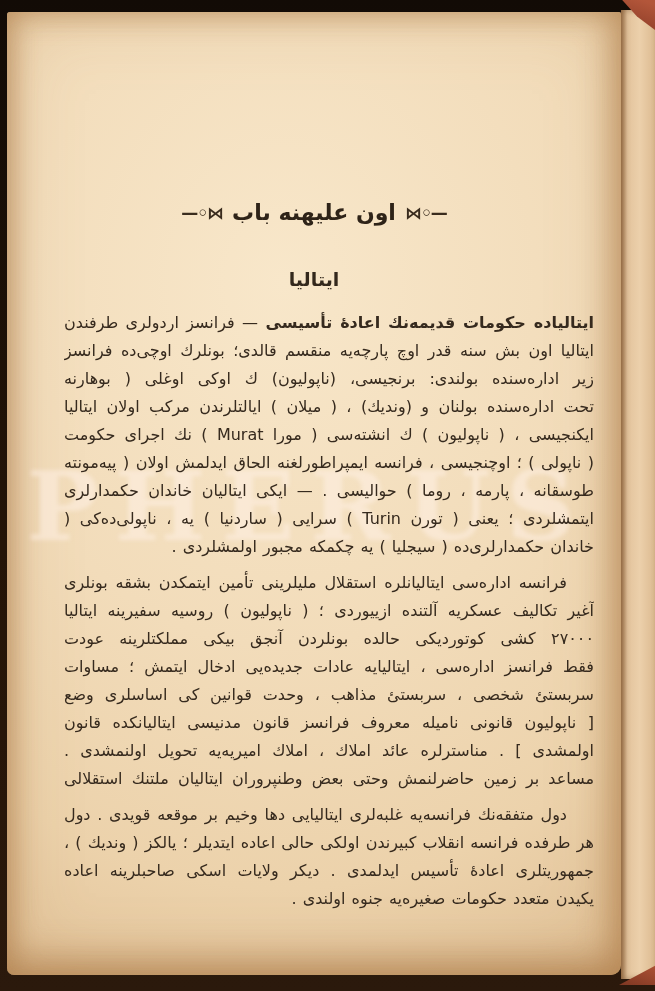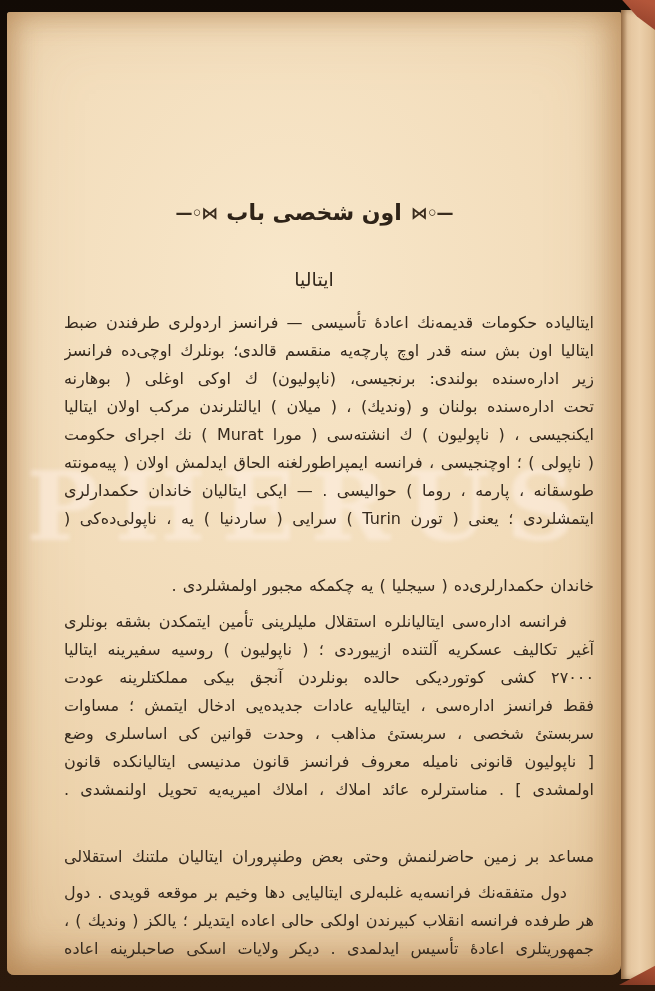--- a/index.html
+++ b/index.html
@@ -102,7 +102,7 @@
 
   <div class="chapter-head">
     <span class="ornament">—◦⋈</span>
-    <span class="chapter-title">اون شخصى باب</span>
+    <span class="chapter-title">اون عليهنه باب</span>
     <span class="ornament">⋈◦—</span>
   </div>
 

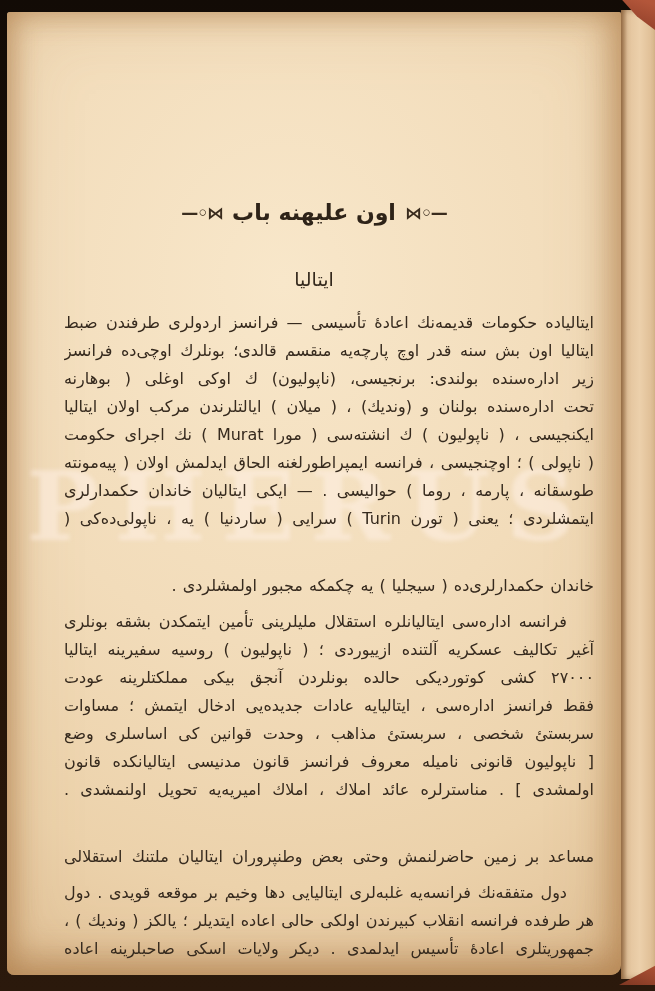--- a/index.html
+++ b/index.html
@@ -67,7 +67,7 @@
   .section-title {
     position: absolute; top: 256px; left: 0; right: 0;
     text-align: center; direction: rtl;
-    font-size: 19px; font-weight: normal; color: #33281c;
+    font-size: 19px; font-weight: bold; color: #33281c;
   }
 
   .body-text {

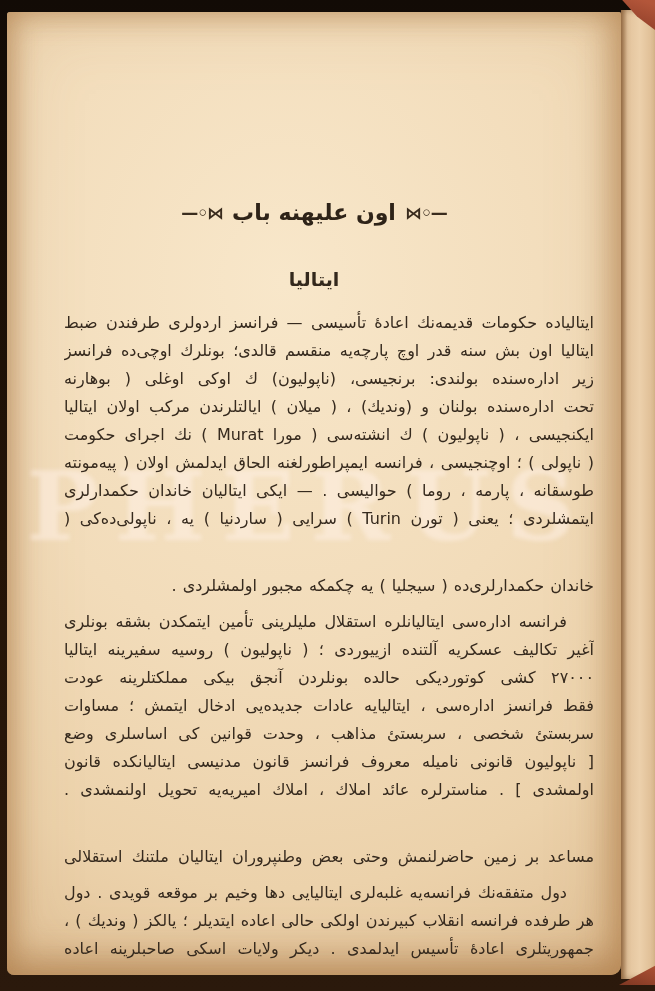--- a/index.html
+++ b/index.html
@@ -87,7 +87,7 @@
   .para .lines .line:last-child { text-align-last: right; margin-top: 39px; }
   .indent-first .line:first-child { padding-right: 27px; }
   .firstline { text-align: justify; text-align-last: justify; }
-  .firstline .lead { font-weight: normal; }
+  .firstline .lead { font-weight: bold; }
 </style>
 </head>
 <body>

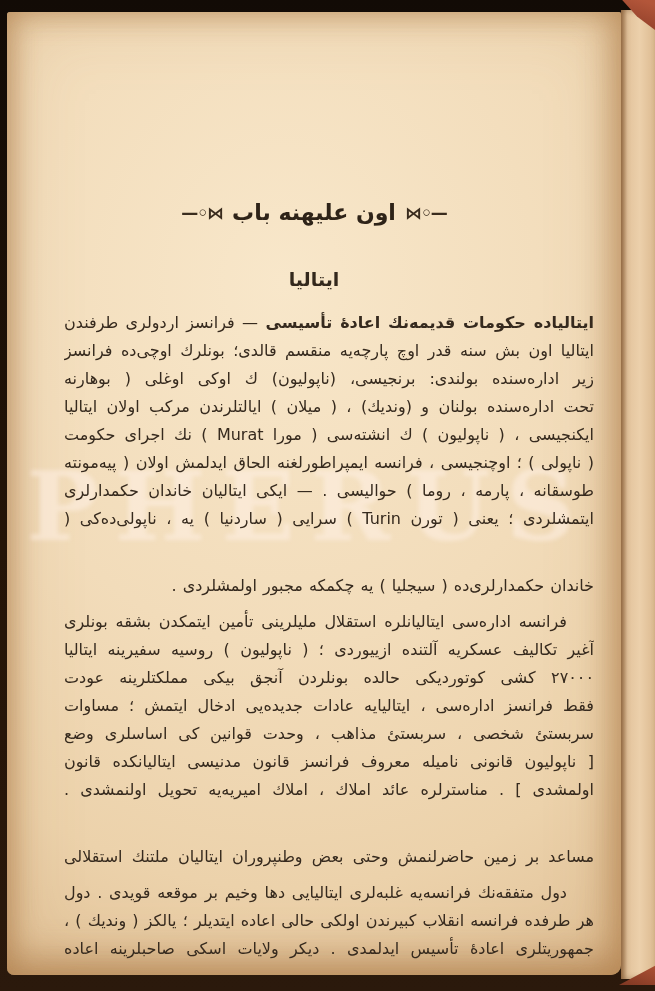--- a/index.html
+++ b/index.html
@@ -84,7 +84,7 @@
     text-align-last: justify;
     word-spacing: 1px;
   }
-  .para .lines .line:last-child { text-align-last: right; margin-top: 39px; }
+  .para .lines .line:last-child { text-align-last: right; }
   .indent-first .line:first-child { padding-right: 27px; }
   .firstline { text-align: justify; text-align-last: justify; }
   .firstline .lead { font-weight: bold; }

